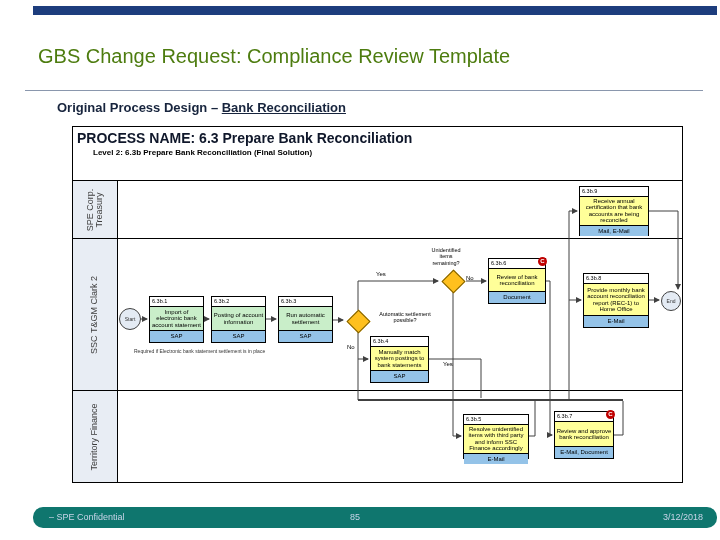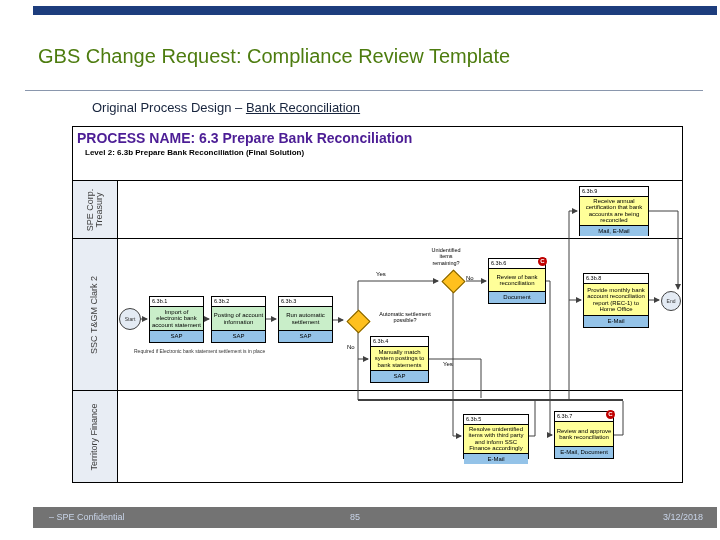--- a/index.html
+++ b/index.html
@@ -10,7 +10,7 @@
   .topbar{position:absolute;left:33px;top:6px;width:684px;height:9px;background:#1d3d7d;}
   .slide-title{position:absolute;left:38px;top:45px;font-size:20px;font-weight:500;color:#4d7c0f;}
   .rule{position:absolute;left:25px;top:90px;width:678px;height:1px;background:#8a97ad;}
-  .subtitle{position:absolute;left:57px;top:100px;font-size:13px;font-weight:400;color:#17243d;margin-left:35px;}
+  .subtitle{position:absolute;left:57px;top:100px;font-size:13px;font-weight:700;color:#17243d;}
   .subtitle .emph{text-decoration:underline;}
 
   #frame{position:absolute;left:72px;top:126px;width:609px;height:355px;border:1px solid #000;background:#fff;}

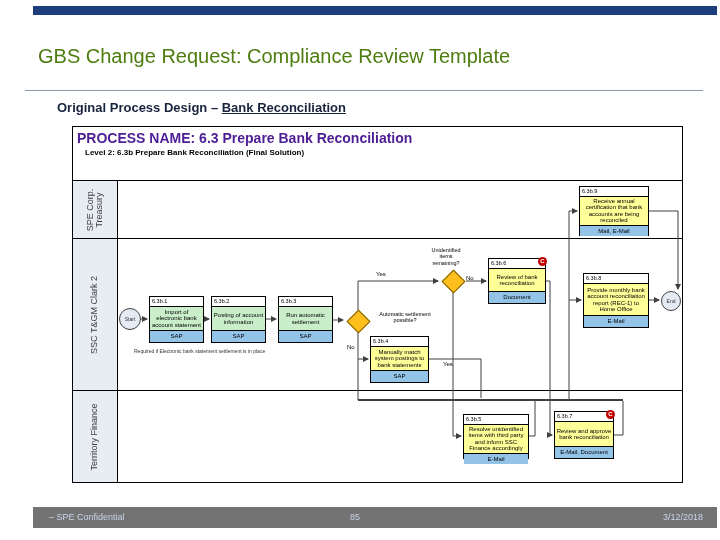--- a/index.html
+++ b/index.html
@@ -15,7 +15,7 @@
 
   #frame{position:absolute;left:72px;top:126px;width:609px;height:355px;border:1px solid #000;background:#fff;}
   .dheader{position:absolute;left:0;top:0;width:609px;height:54px;border-bottom:1px solid #000;box-sizing:border-box;background:#fff;}
-  .pname{position:absolute;left:4px;top:3px;font-size:14px;font-weight:700;color:#4c1d95;white-space:nowrap;}
+  .pname{position:absolute;left:4px;top:3px;font-size:14px;font-weight:700;color:#0f172a;white-space:nowrap;}
   .plevel{position:absolute;left:12px;top:21px;font-size:8px;font-weight:700;color:#000;white-space:nowrap;}
 
   .lane{position:absolute;left:0;width:609px;box-sizing:border-box;border-bottom:1px solid #000;}

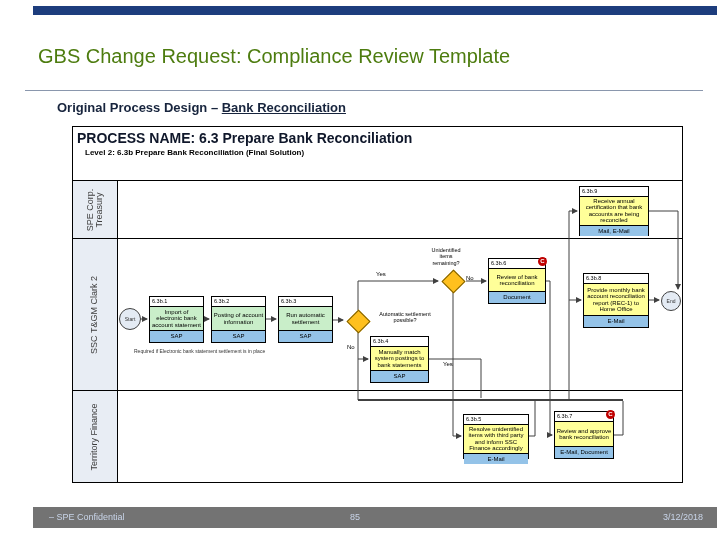--- a/index.html
+++ b/index.html
@@ -16,7 +16,7 @@
   #frame{position:absolute;left:72px;top:126px;width:609px;height:355px;border:1px solid #000;background:#fff;}
   .dheader{position:absolute;left:0;top:0;width:609px;height:54px;border-bottom:1px solid #000;box-sizing:border-box;background:#fff;}
   .pname{position:absolute;left:4px;top:3px;font-size:14px;font-weight:700;color:#0f172a;white-space:nowrap;}
-  .plevel{position:absolute;left:12px;top:21px;font-size:8px;font-weight:700;color:#000;white-space:nowrap;}
+  .plevel{position:absolute;left:20px;top:21px;font-size:8px;font-weight:700;color:#000;white-space:nowrap;}
 
   .lane{position:absolute;left:0;width:609px;box-sizing:border-box;border-bottom:1px solid #000;}
   .lane-labelcell{position:absolute;left:0;top:0;bottom:0;width:45px;background:#e8edf4;border-right:1px solid #000;box-sizing:border-box;}

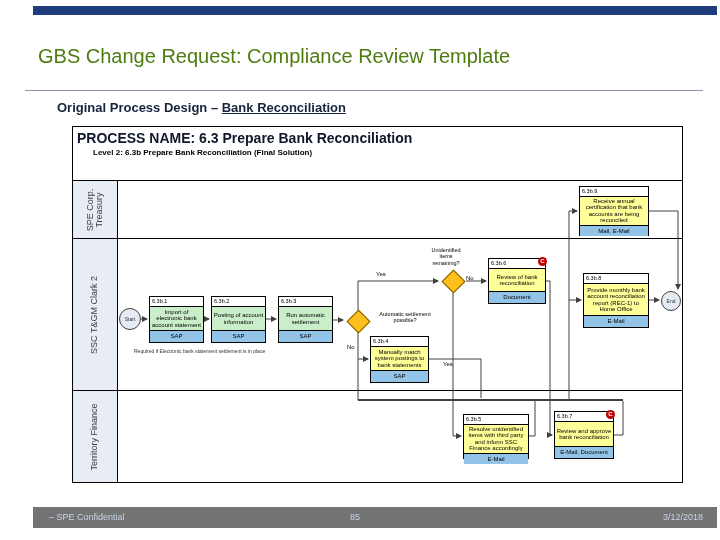--- a/index.html
+++ b/index.html
@@ -42,7 +42,7 @@
   .elabel{position:absolute;font-size:6px;color:#000;}
   .note{position:absolute;font-size:5px;color:#333;white-space:nowrap;}
 
-  .footer{position:absolute;left:33px;top:507px;width:684px;height:21px;background:#737373;color:#c8d4e8;font-size:9px;}
+  .footer{position:absolute;left:33px;top:507px;width:684px;height:21px;background:#0f766e;color:#c8d4e8;font-size:9px;border-radius:10px;}
   .footer .fleft{position:absolute;left:16px;top:5px;}
   .footer .fpage{position:absolute;left:0;right:40px;top:5px;text-align:center;}
   .footer .fdate{position:absolute;right:14px;top:5px;}

